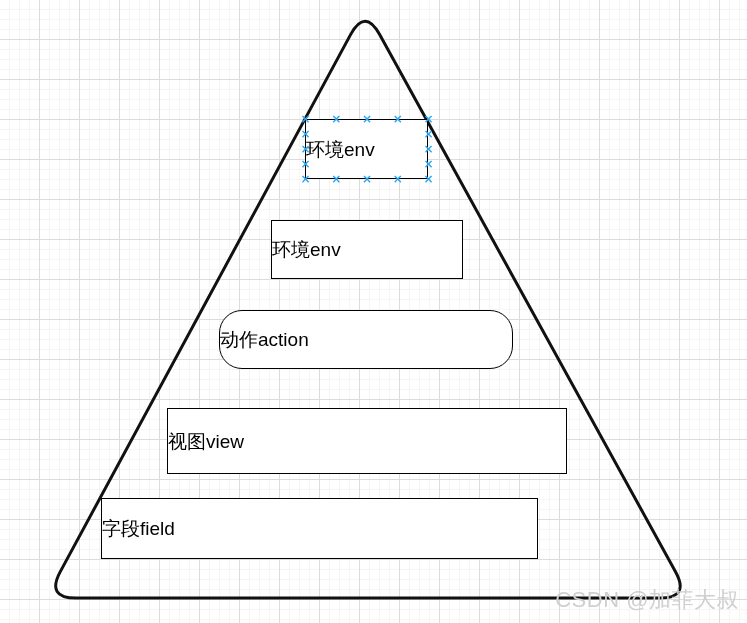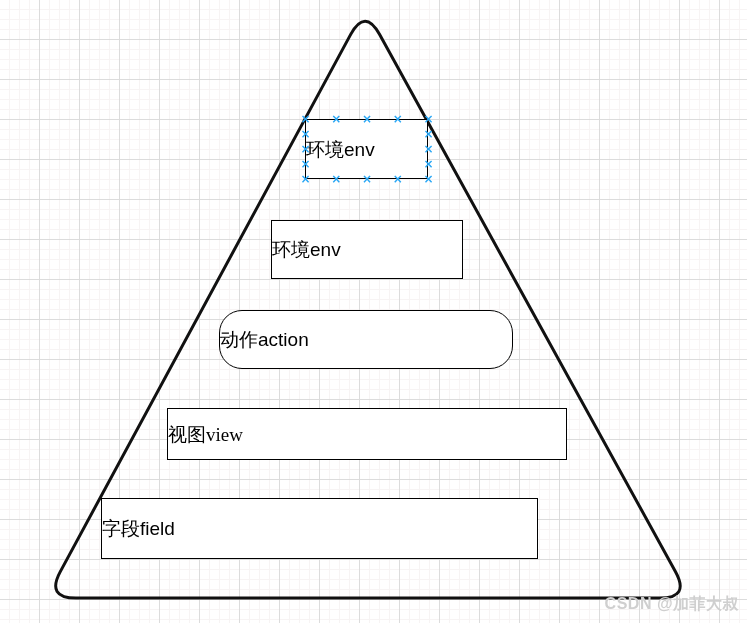--- a/index.html
+++ b/index.html
@@ -98,7 +98,7 @@
   <div class="layer-box" style="left: 219px; top: 310px; width: 294px; height: 59px; border-radius: 23px;">
     <span class="layer-label">动作action</span>
   </div>
-  <div class="layer-box" style="left: 167px; top: 408px; width: 400px; height: 52px; font-family: Liberation Serif, serif;">
+  <div class="layer-box" style="left: 167px; top: 408px; width: 400px; height: 66px;">
     <span class="layer-label">视图view</span>
   </div>
   <div class="layer-box" style="left: 101px; top: 498px; width: 437px; height: 61px;">

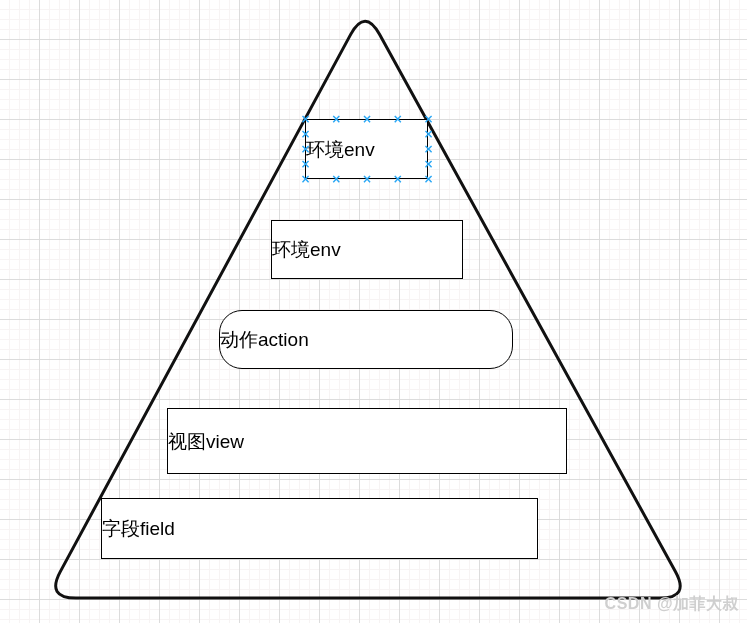--- a/index.html
+++ b/index.html
@@ -72,12 +72,11 @@
     position: absolute;
     right: 8px;
     bottom: 8px;
-    font-size: 16px;
+    font-size: 22px;
     color: #cfcfcf;
     letter-spacing: 0.5px;
     white-space: nowrap;
     font-family: "Liberation Sans", "DejaVu Sans", sans-serif;
-    font-weight: bold;
   }
 </style>
 </head>

